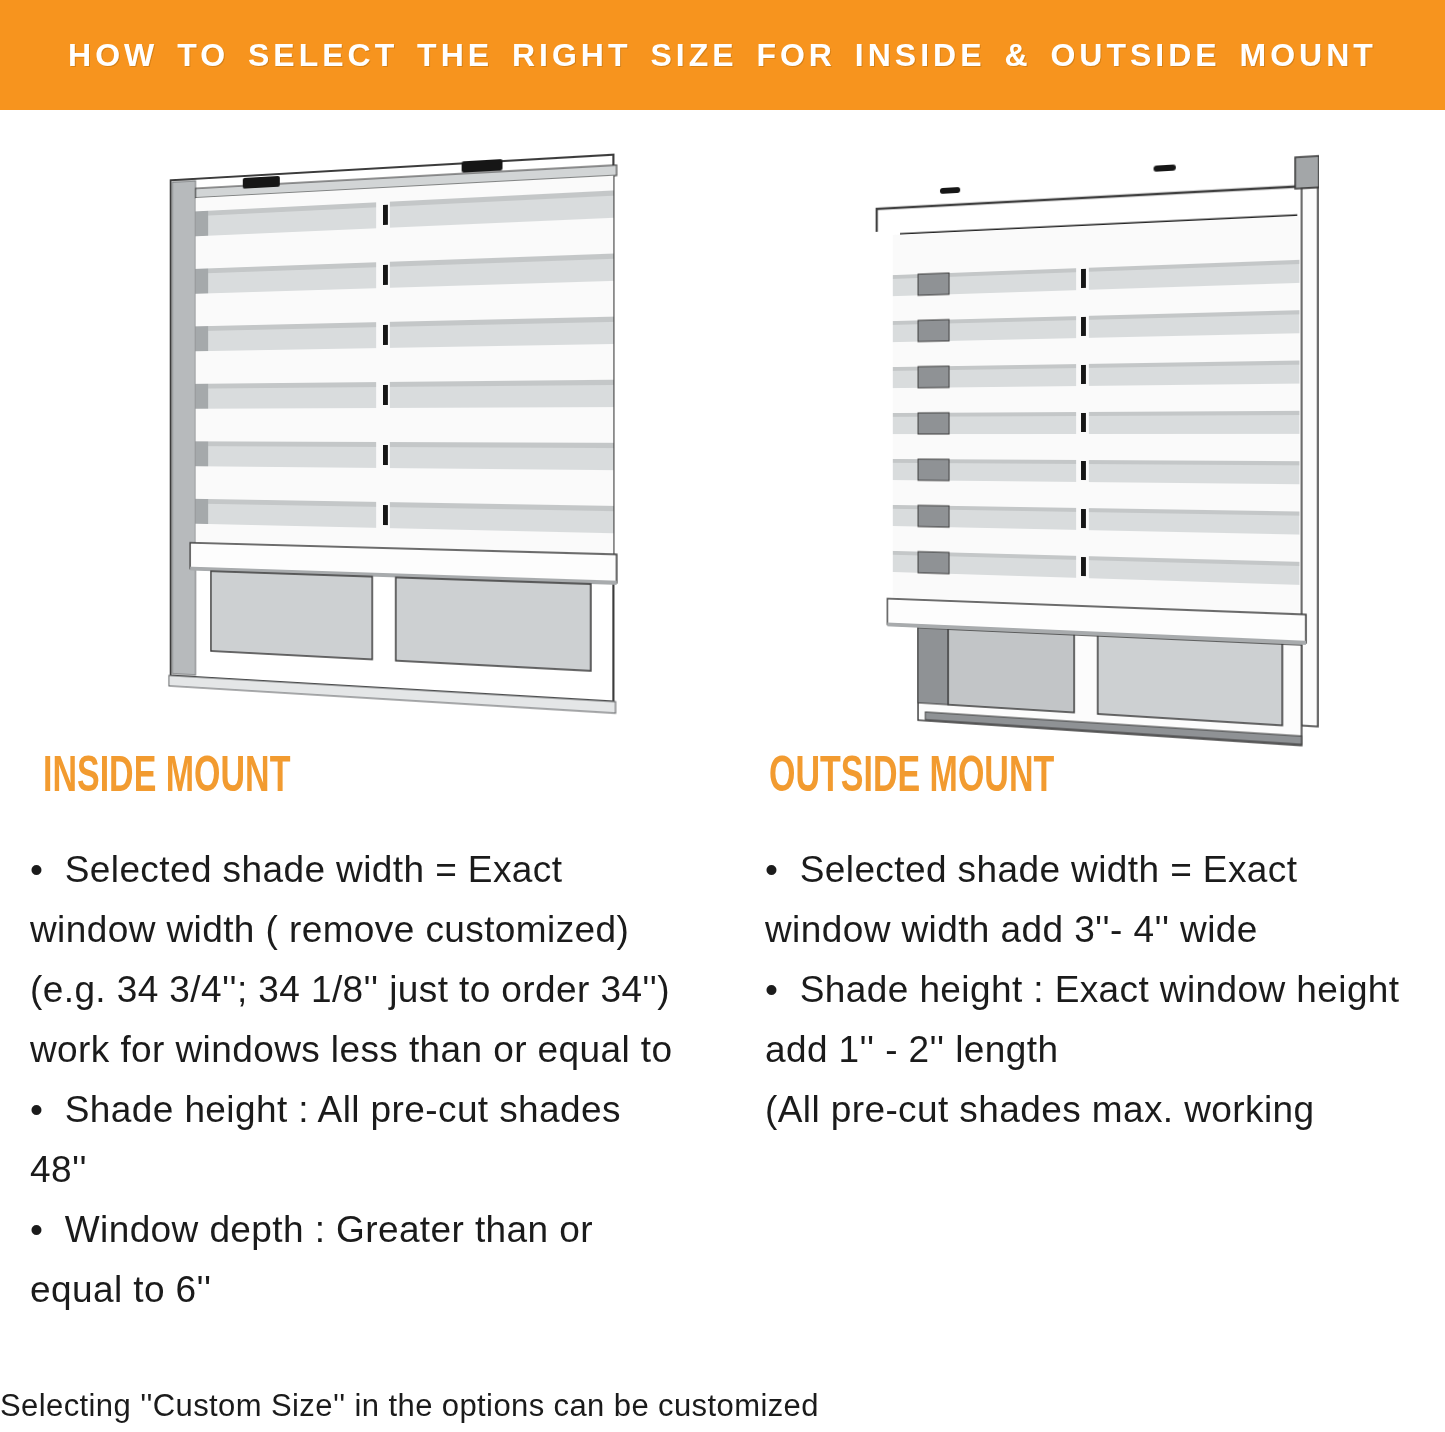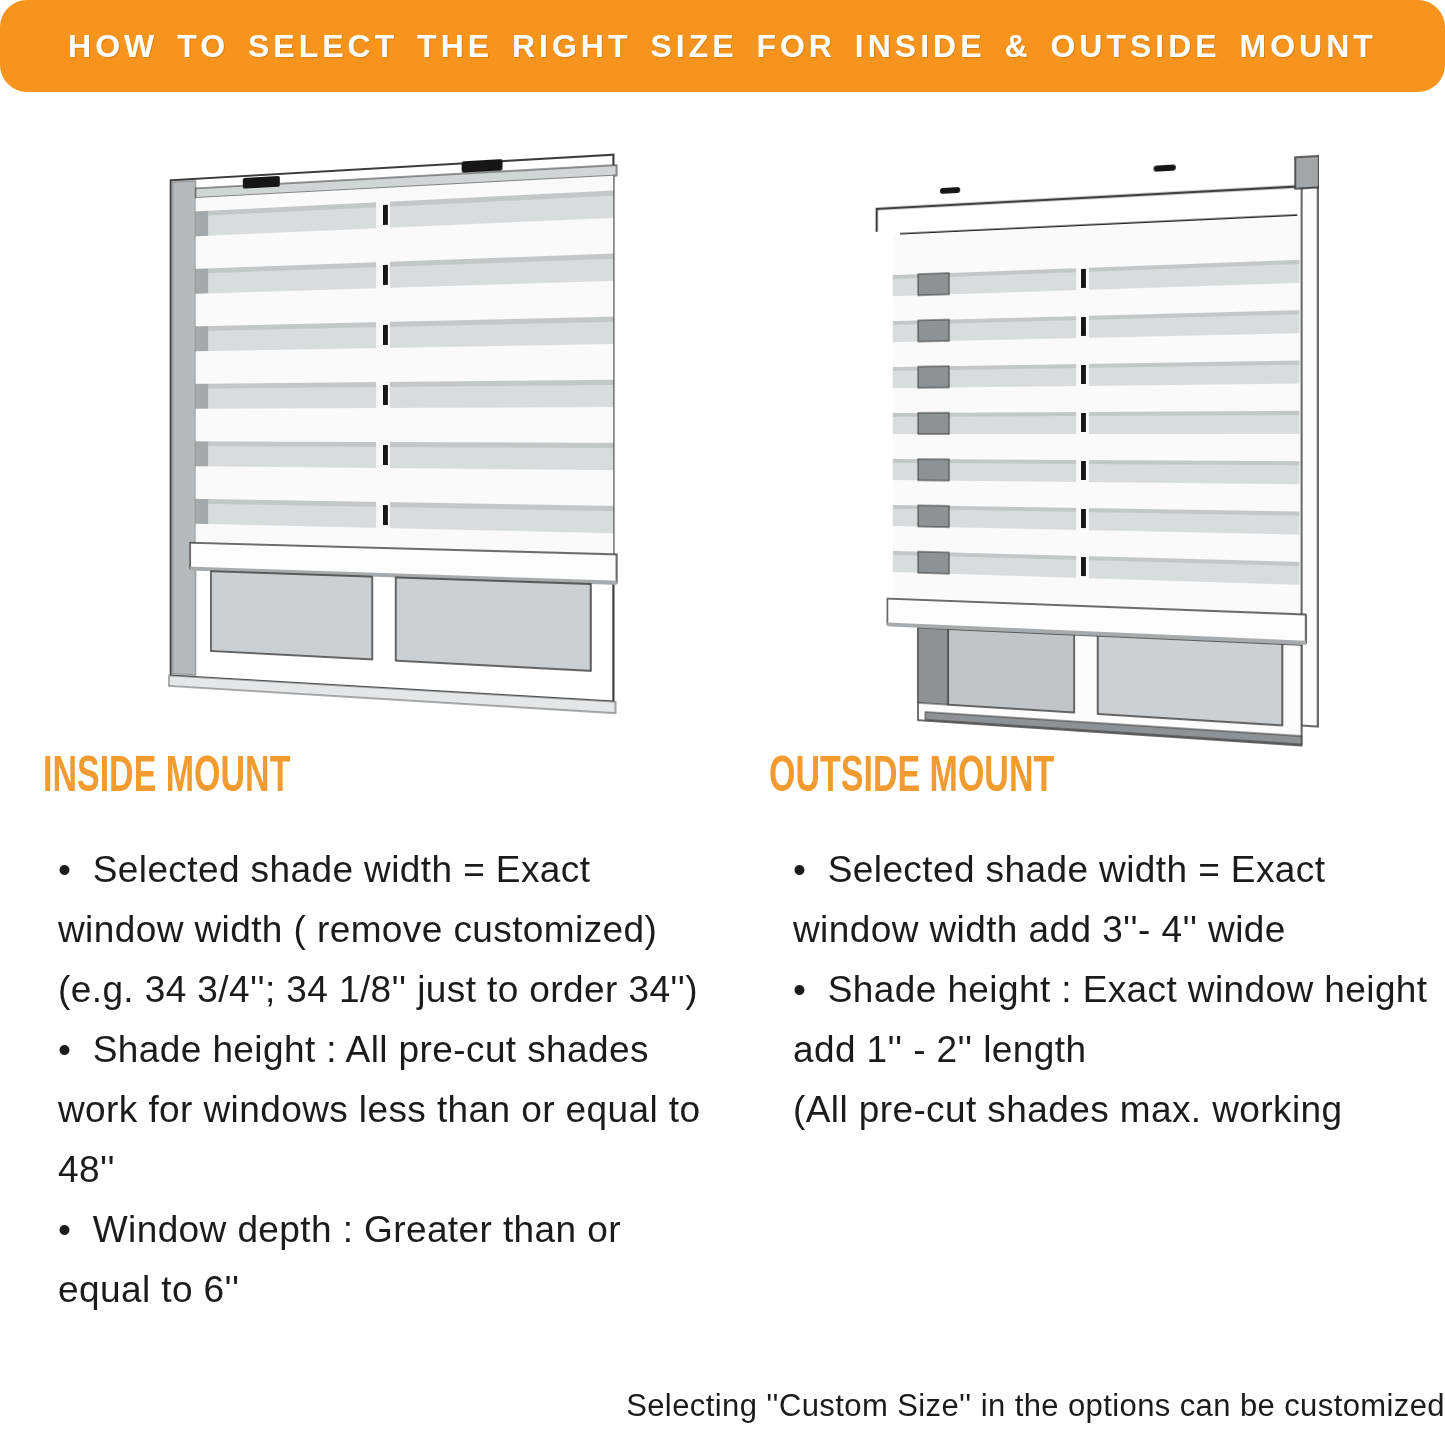--- a/index.html
+++ b/index.html
@@ -24,9 +24,9 @@
     position:relative;width:1445px;height:1432px;background:#ffffff;overflow:hidden;
   }
   .banner{
-    position:absolute;left:0;top:0;width:1445px;height:92px;
+    position:absolute;left:0;top:0;width:1445px;height:110px;
     background:var(--accent);
-    display:flex;align-items:center;justify-content:center;border-radius:27px;
+    display:flex;align-items:center;justify-content:center;
   }
   .banner h1{
     color:var(--banner-text);

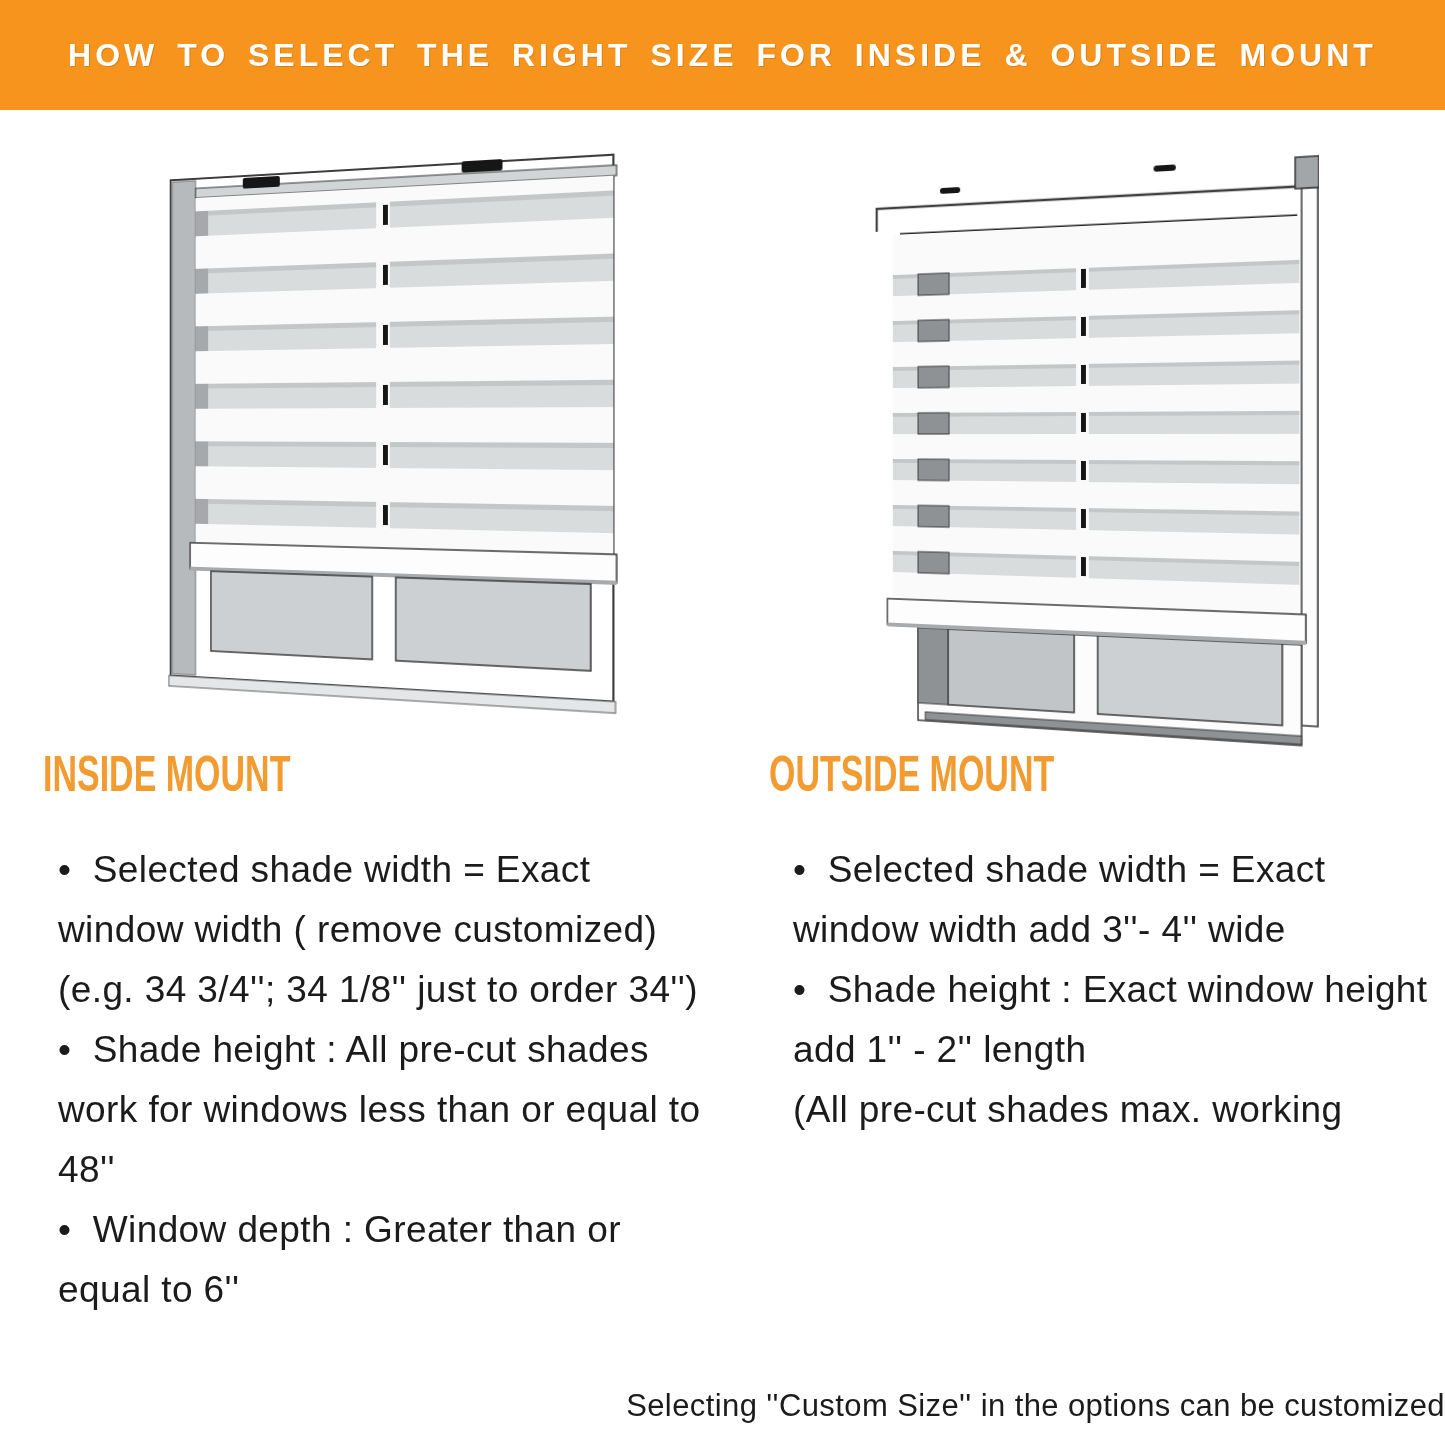--- a/index.html
+++ b/index.html
@@ -51,7 +51,7 @@
   .bullets{
     position:absolute;top:840px;
     color:var(--text);
-    font-size:37px;line-height:60px;letter-spacing:0.4px;margin-left:28px;
+    font-size:37px;line-height:60px;letter-spacing:0.4px;
   }
   .bullets .line{white-space:pre;}
   .bullets-inside{left:30px;width:700px;}

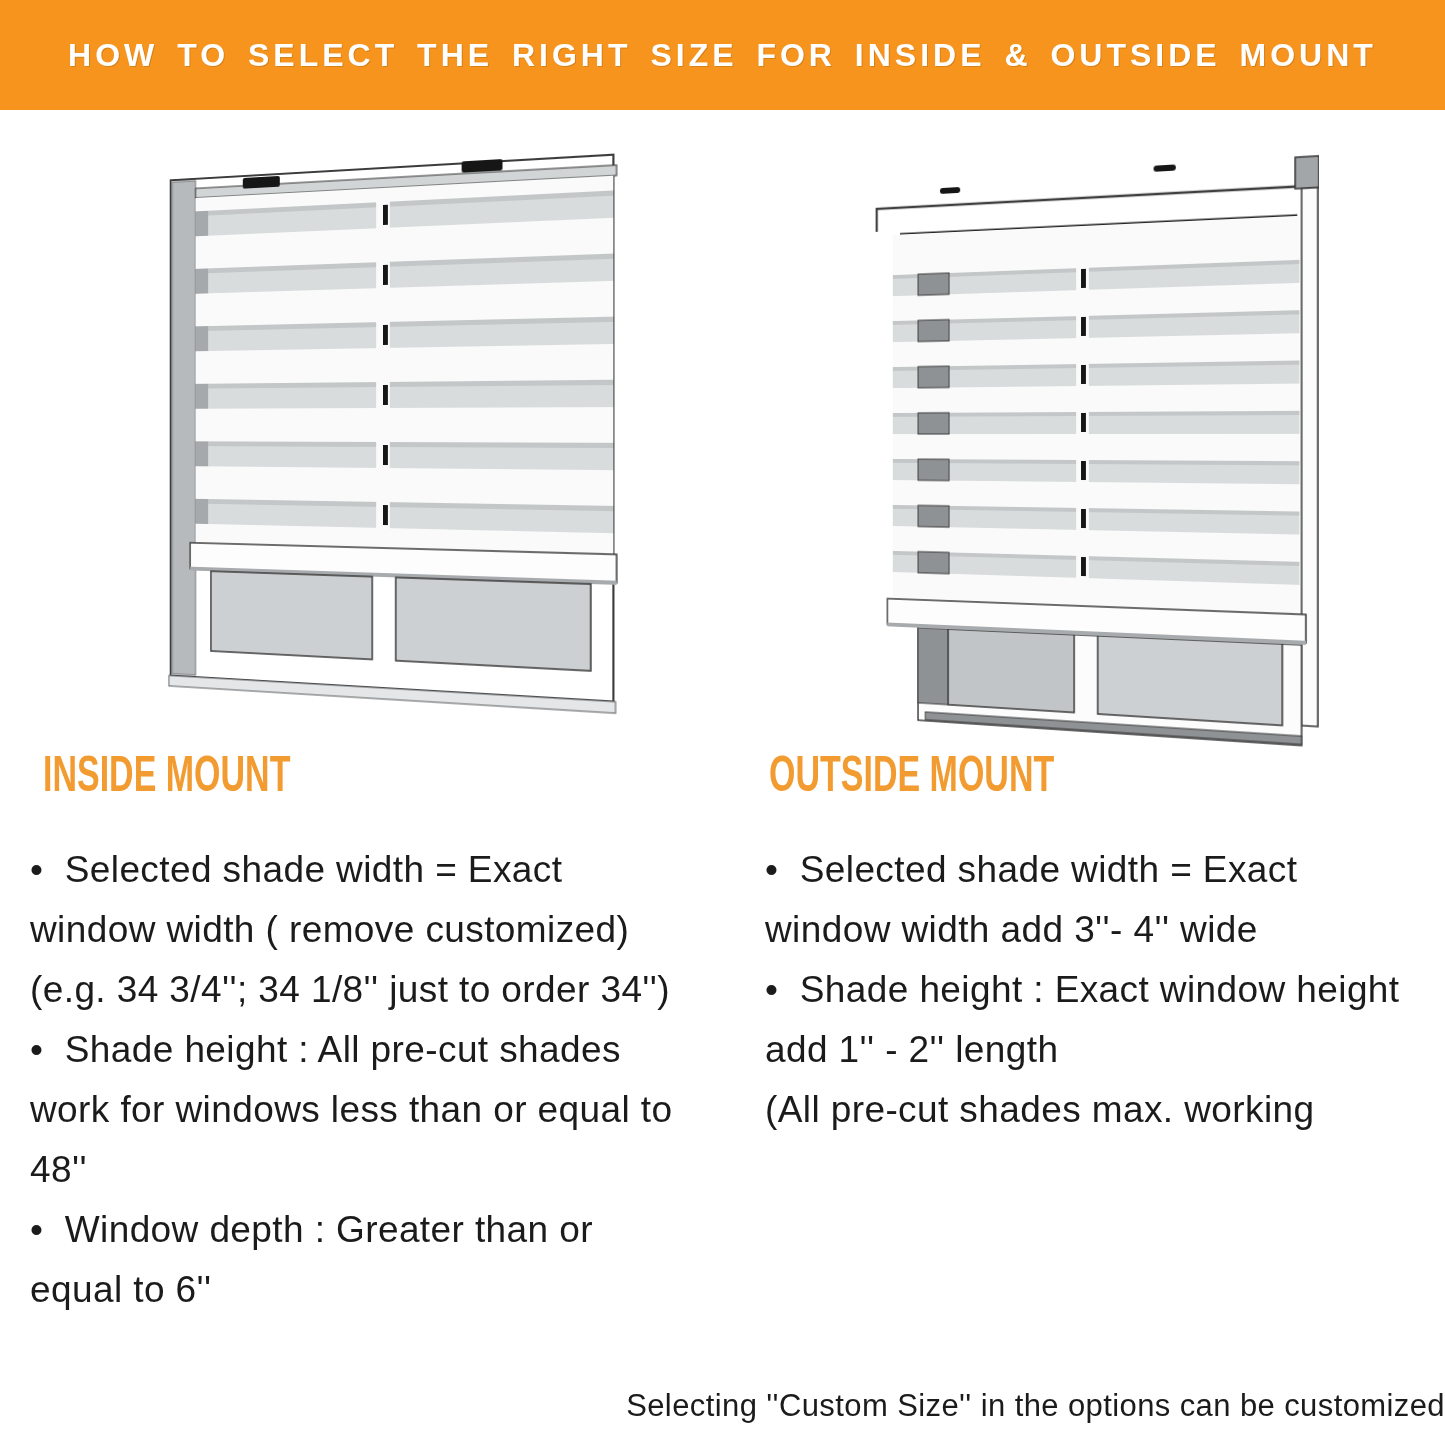--- a/index.html
+++ b/index.html
@@ -208,8 +208,8 @@
     <div class="line">•  Selected shade width = Exact</div>
     <div class="line">window width ( remove customized)</div>
     <div class="line">(e.g. 34 3/4''; 34 1/8'' just to order 34'')</div>
+    <div class="line">work for windows less than or equal to</div>
     <div class="line">•  Shade height : All pre-cut shades</div>
-    <div class="line">work for windows less than or equal to</div>
     <div class="line">48''</div>
     <div class="line">•  Window depth : Greater than or</div>
     <div class="line">equal to 6''</div>

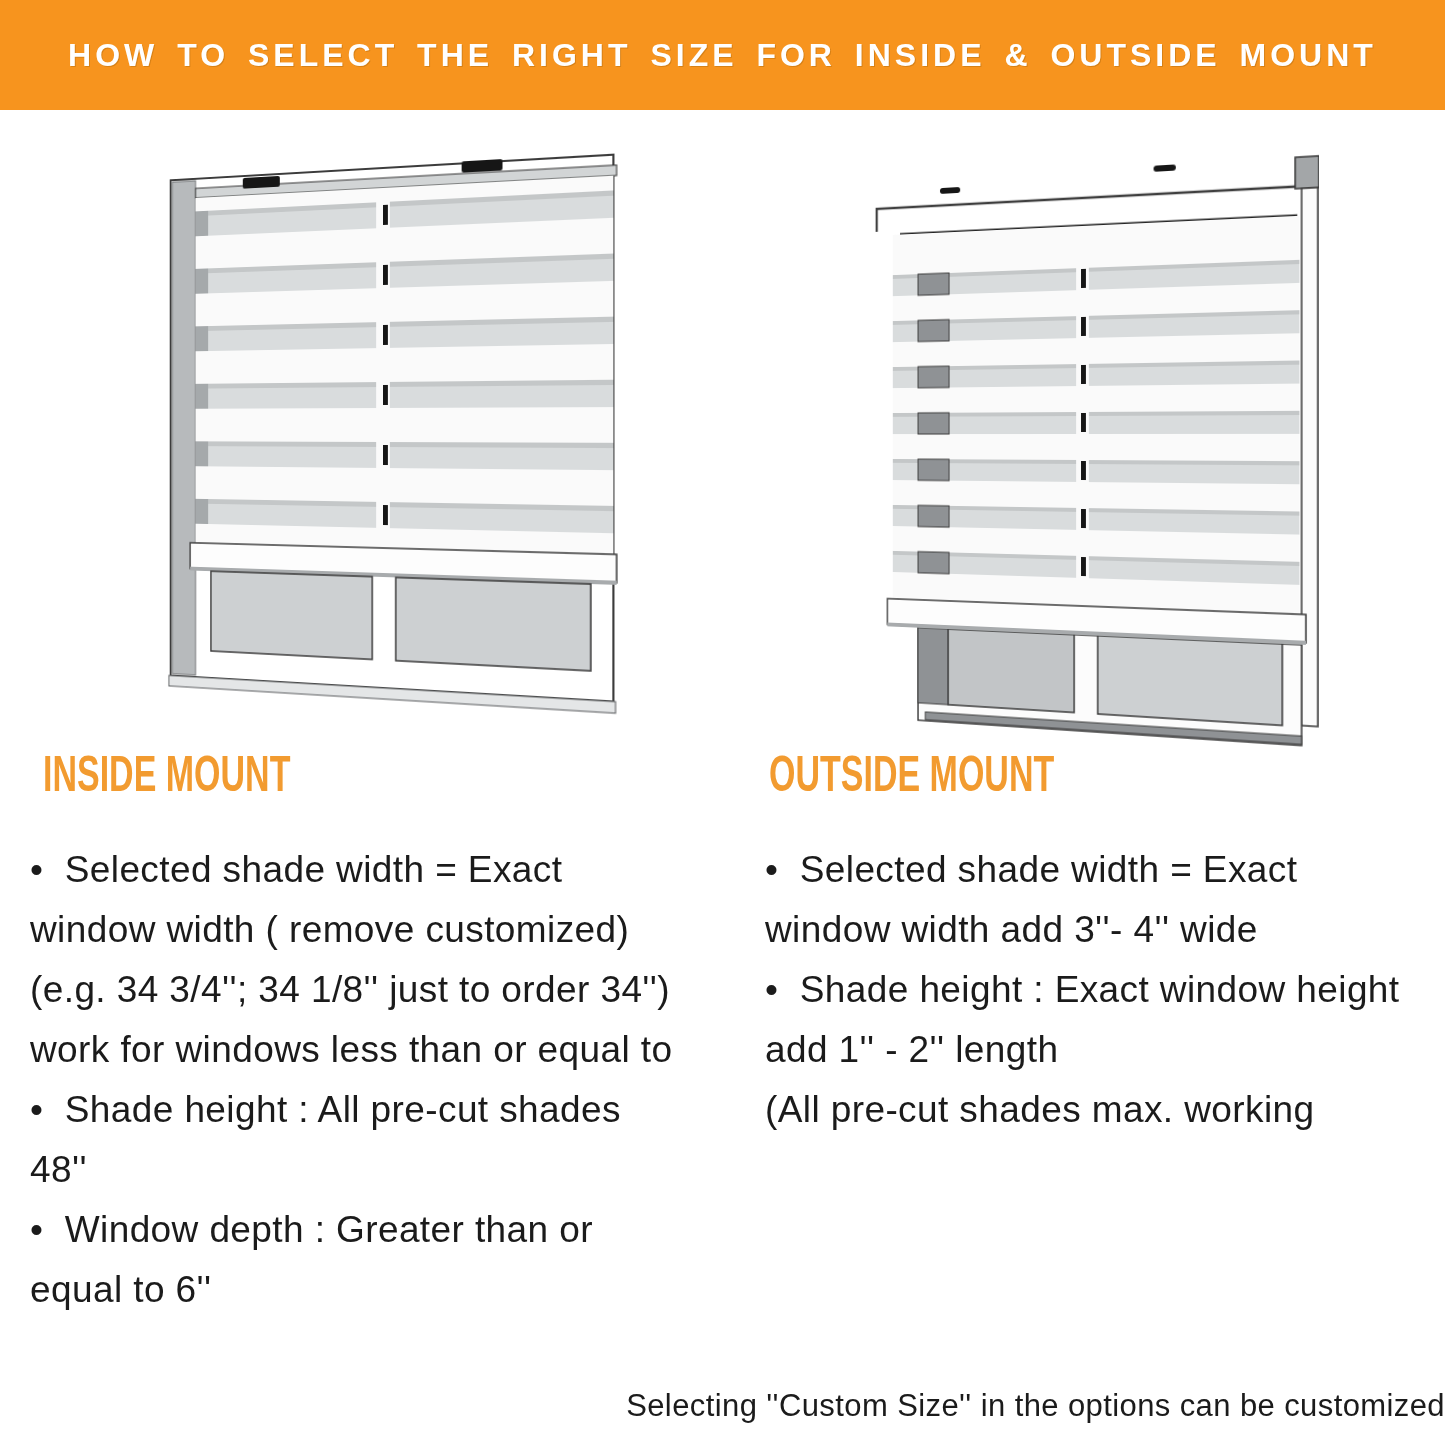--- a/index.html
+++ b/index.html
@@ -58,7 +58,7 @@
   .bullets-outside{left:765px;width:670px;}
   .footer-note{
     position:absolute;left:0;top:1385px;width:1445px;
-    text-align:right;color:var(--text);
+    text-align:left;color:var(--text);
     font-size:31px;line-height:42px;letter-spacing:0.4px;
   }
   

